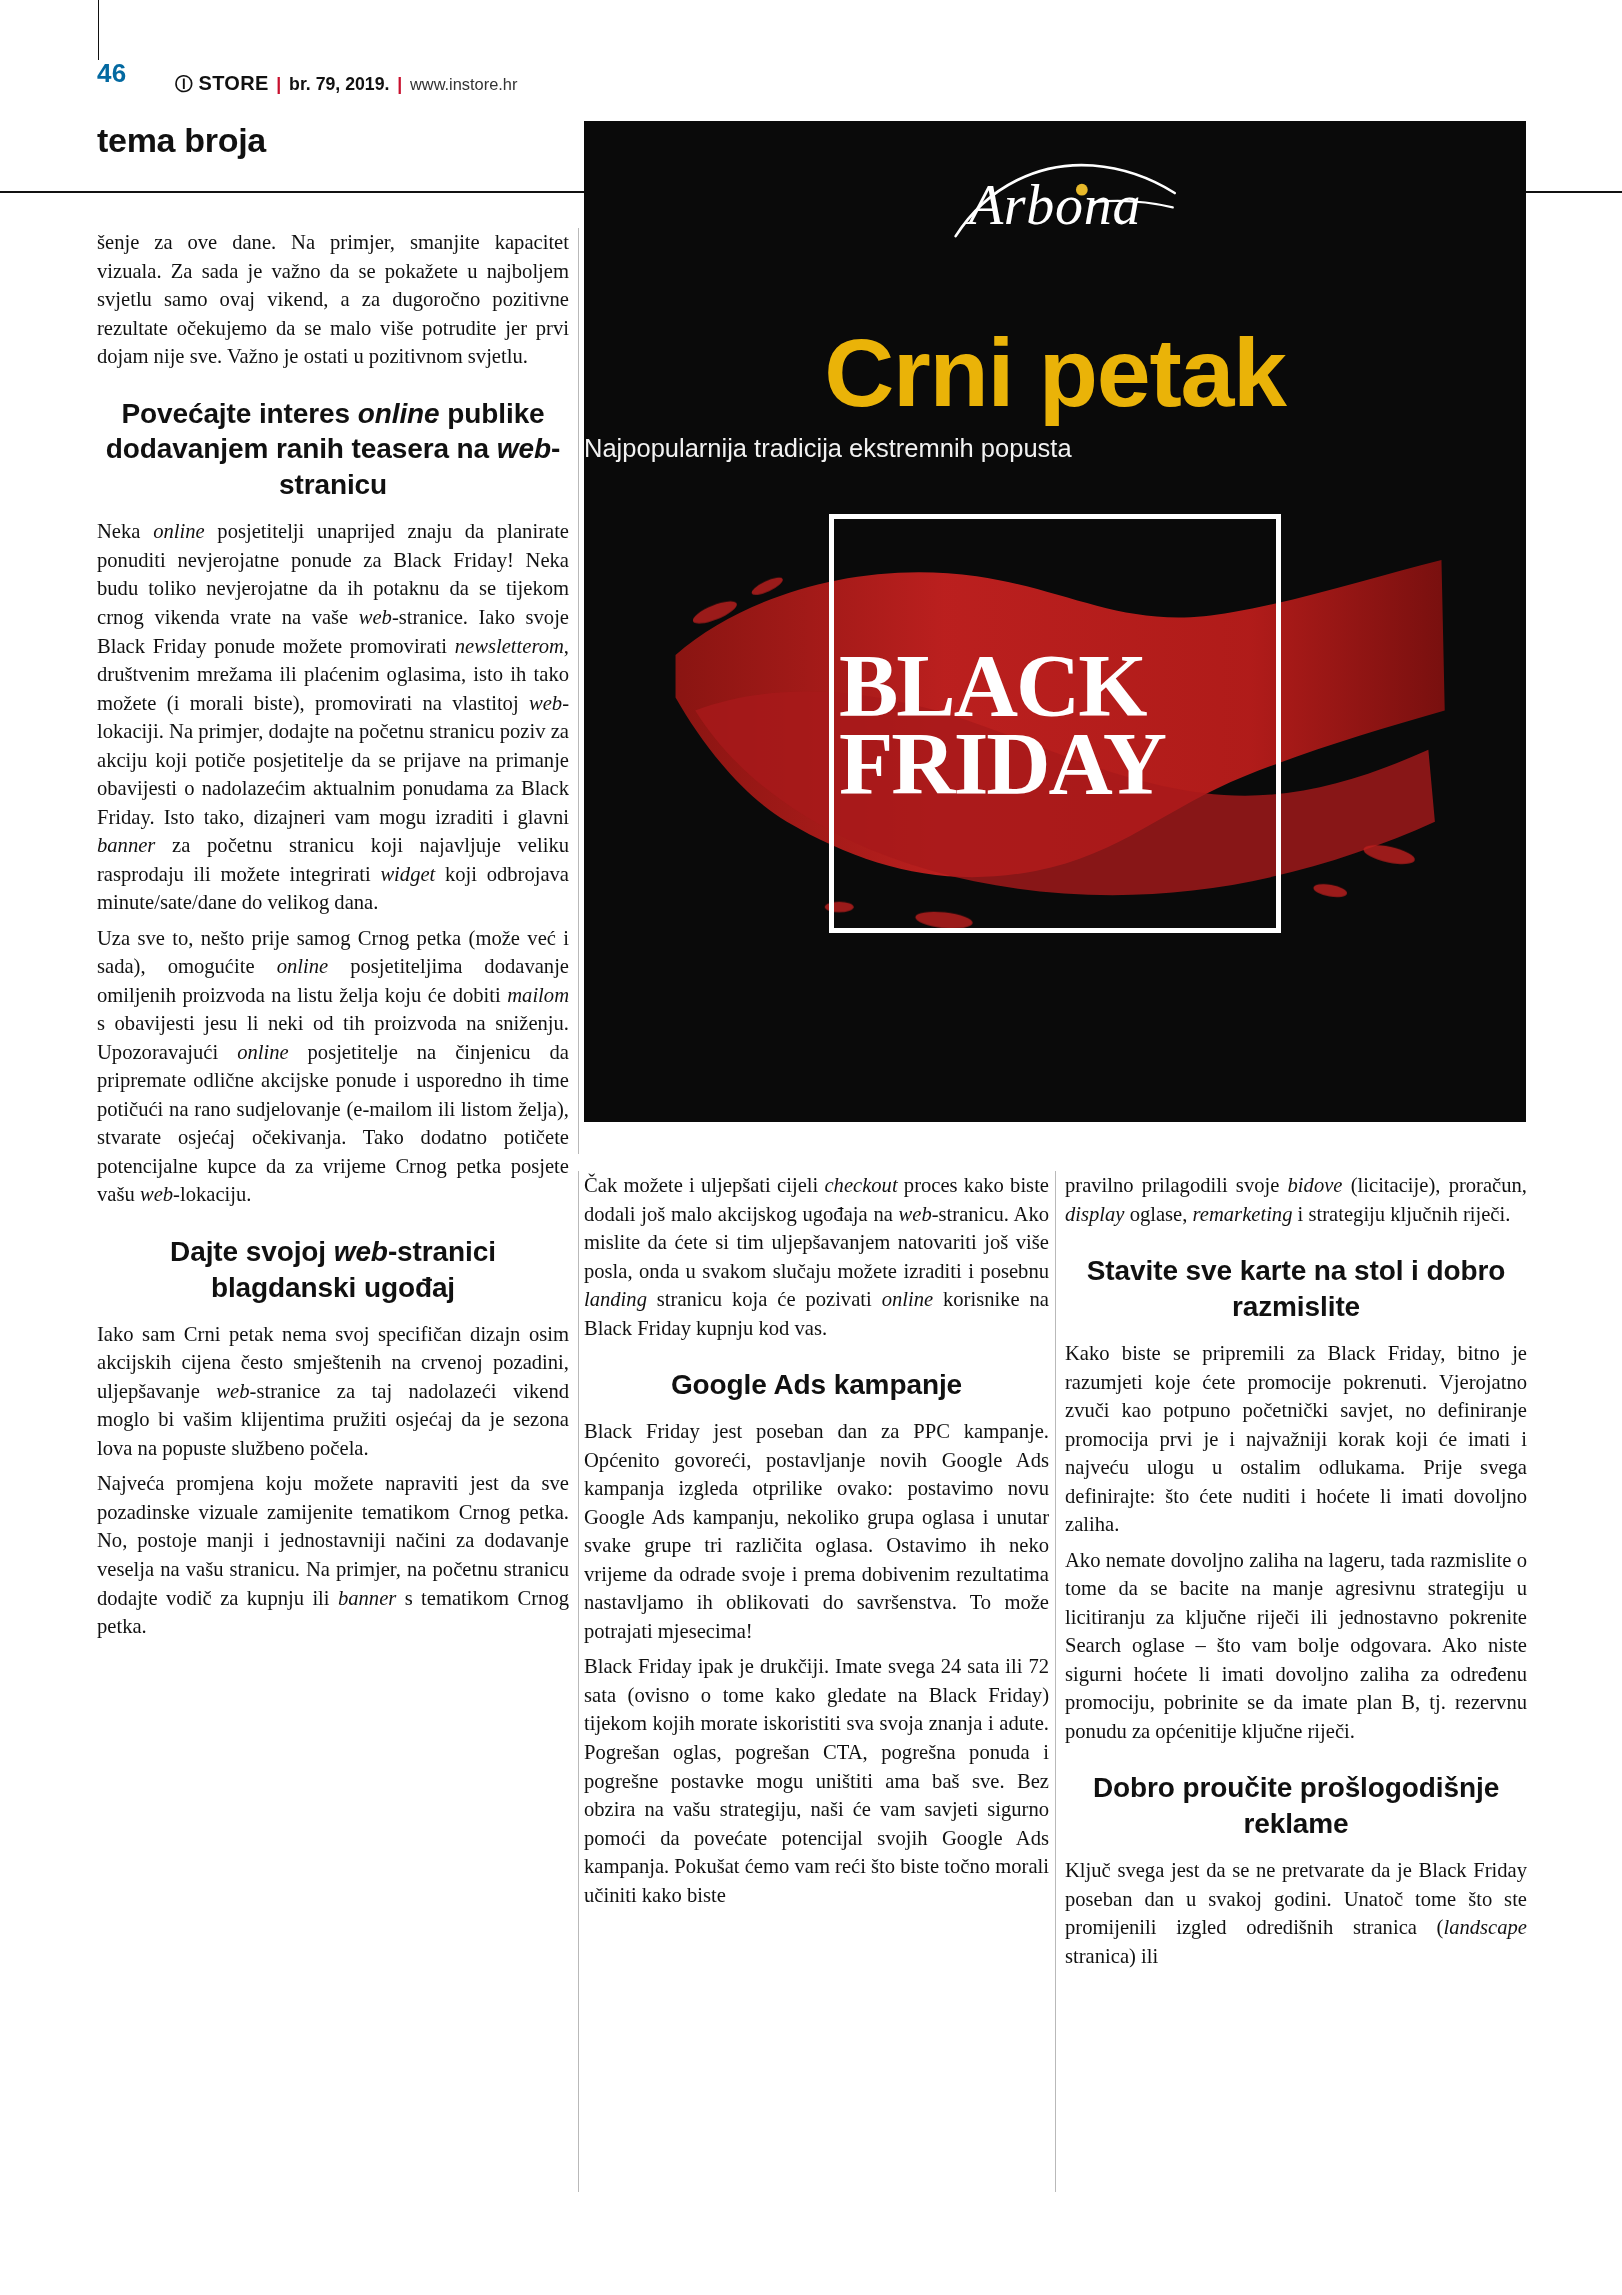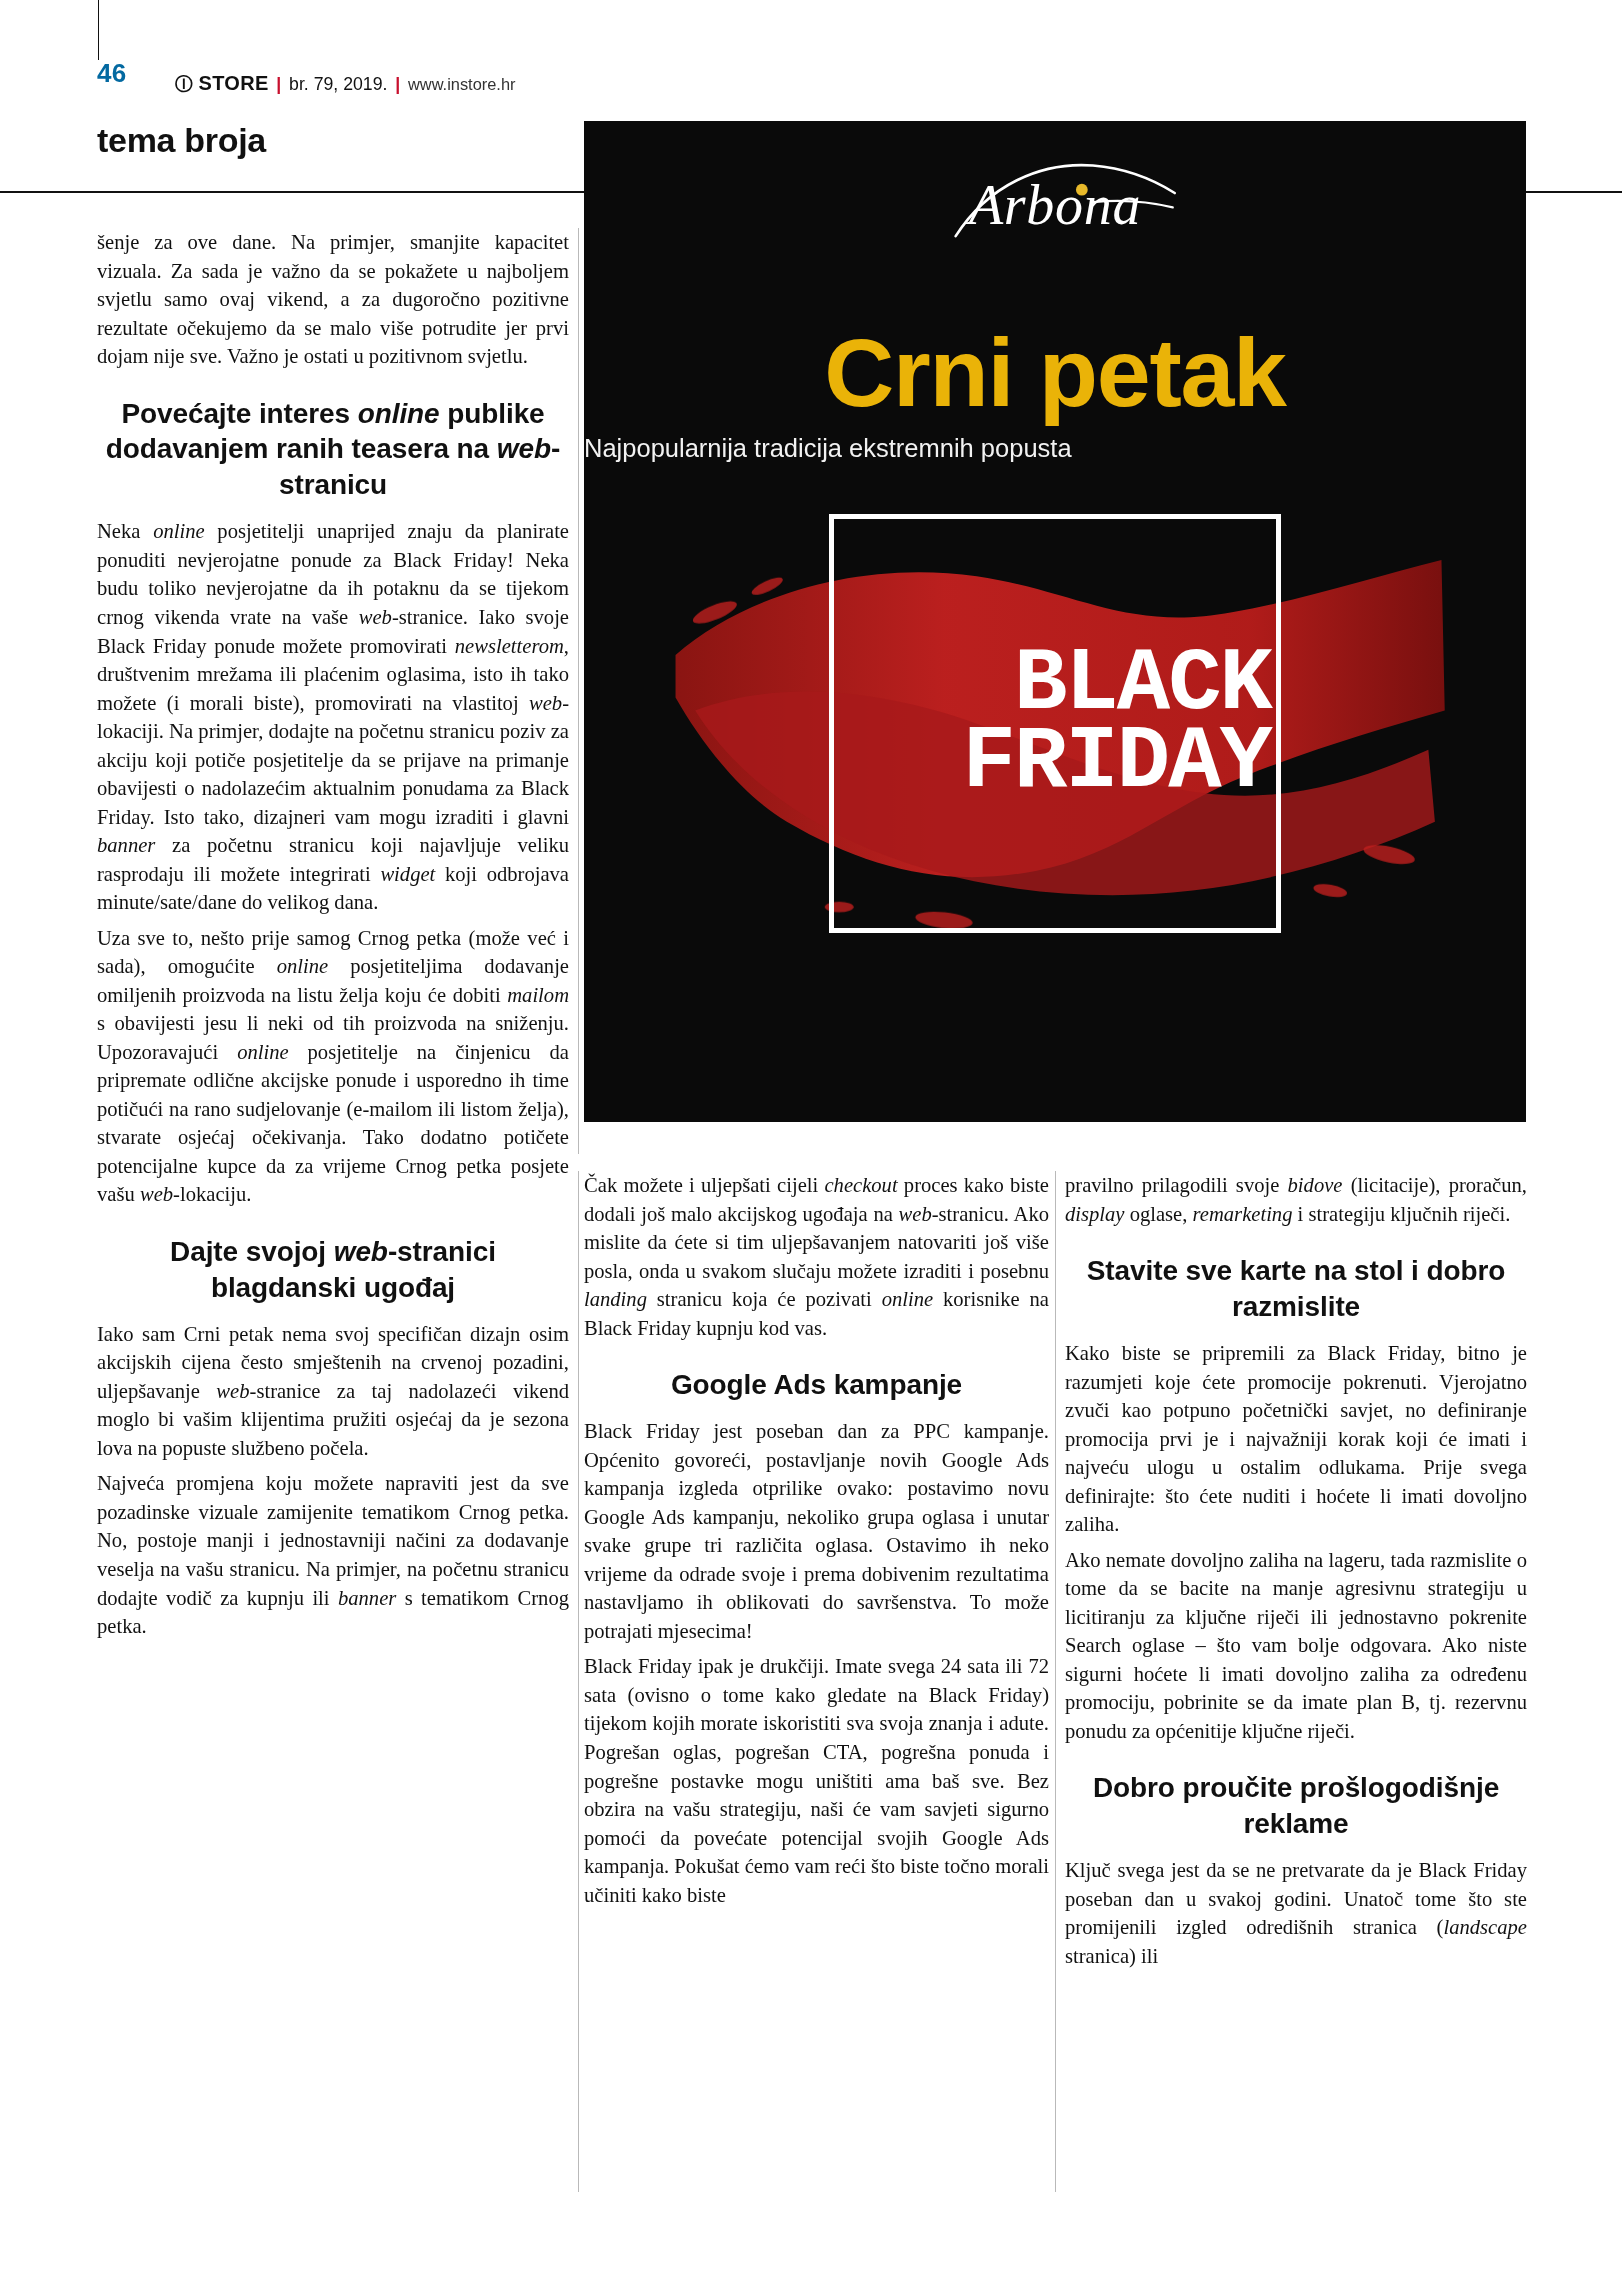--- a/index.html
+++ b/index.html
@@ -62,7 +62,7 @@
     padding: 0 1.3px;
   }
   .masthead .issue {
-    font-weight: normal;
+    font-weight: bold;
     font-size: 17.7px;
     margin-top: 19px;
   }

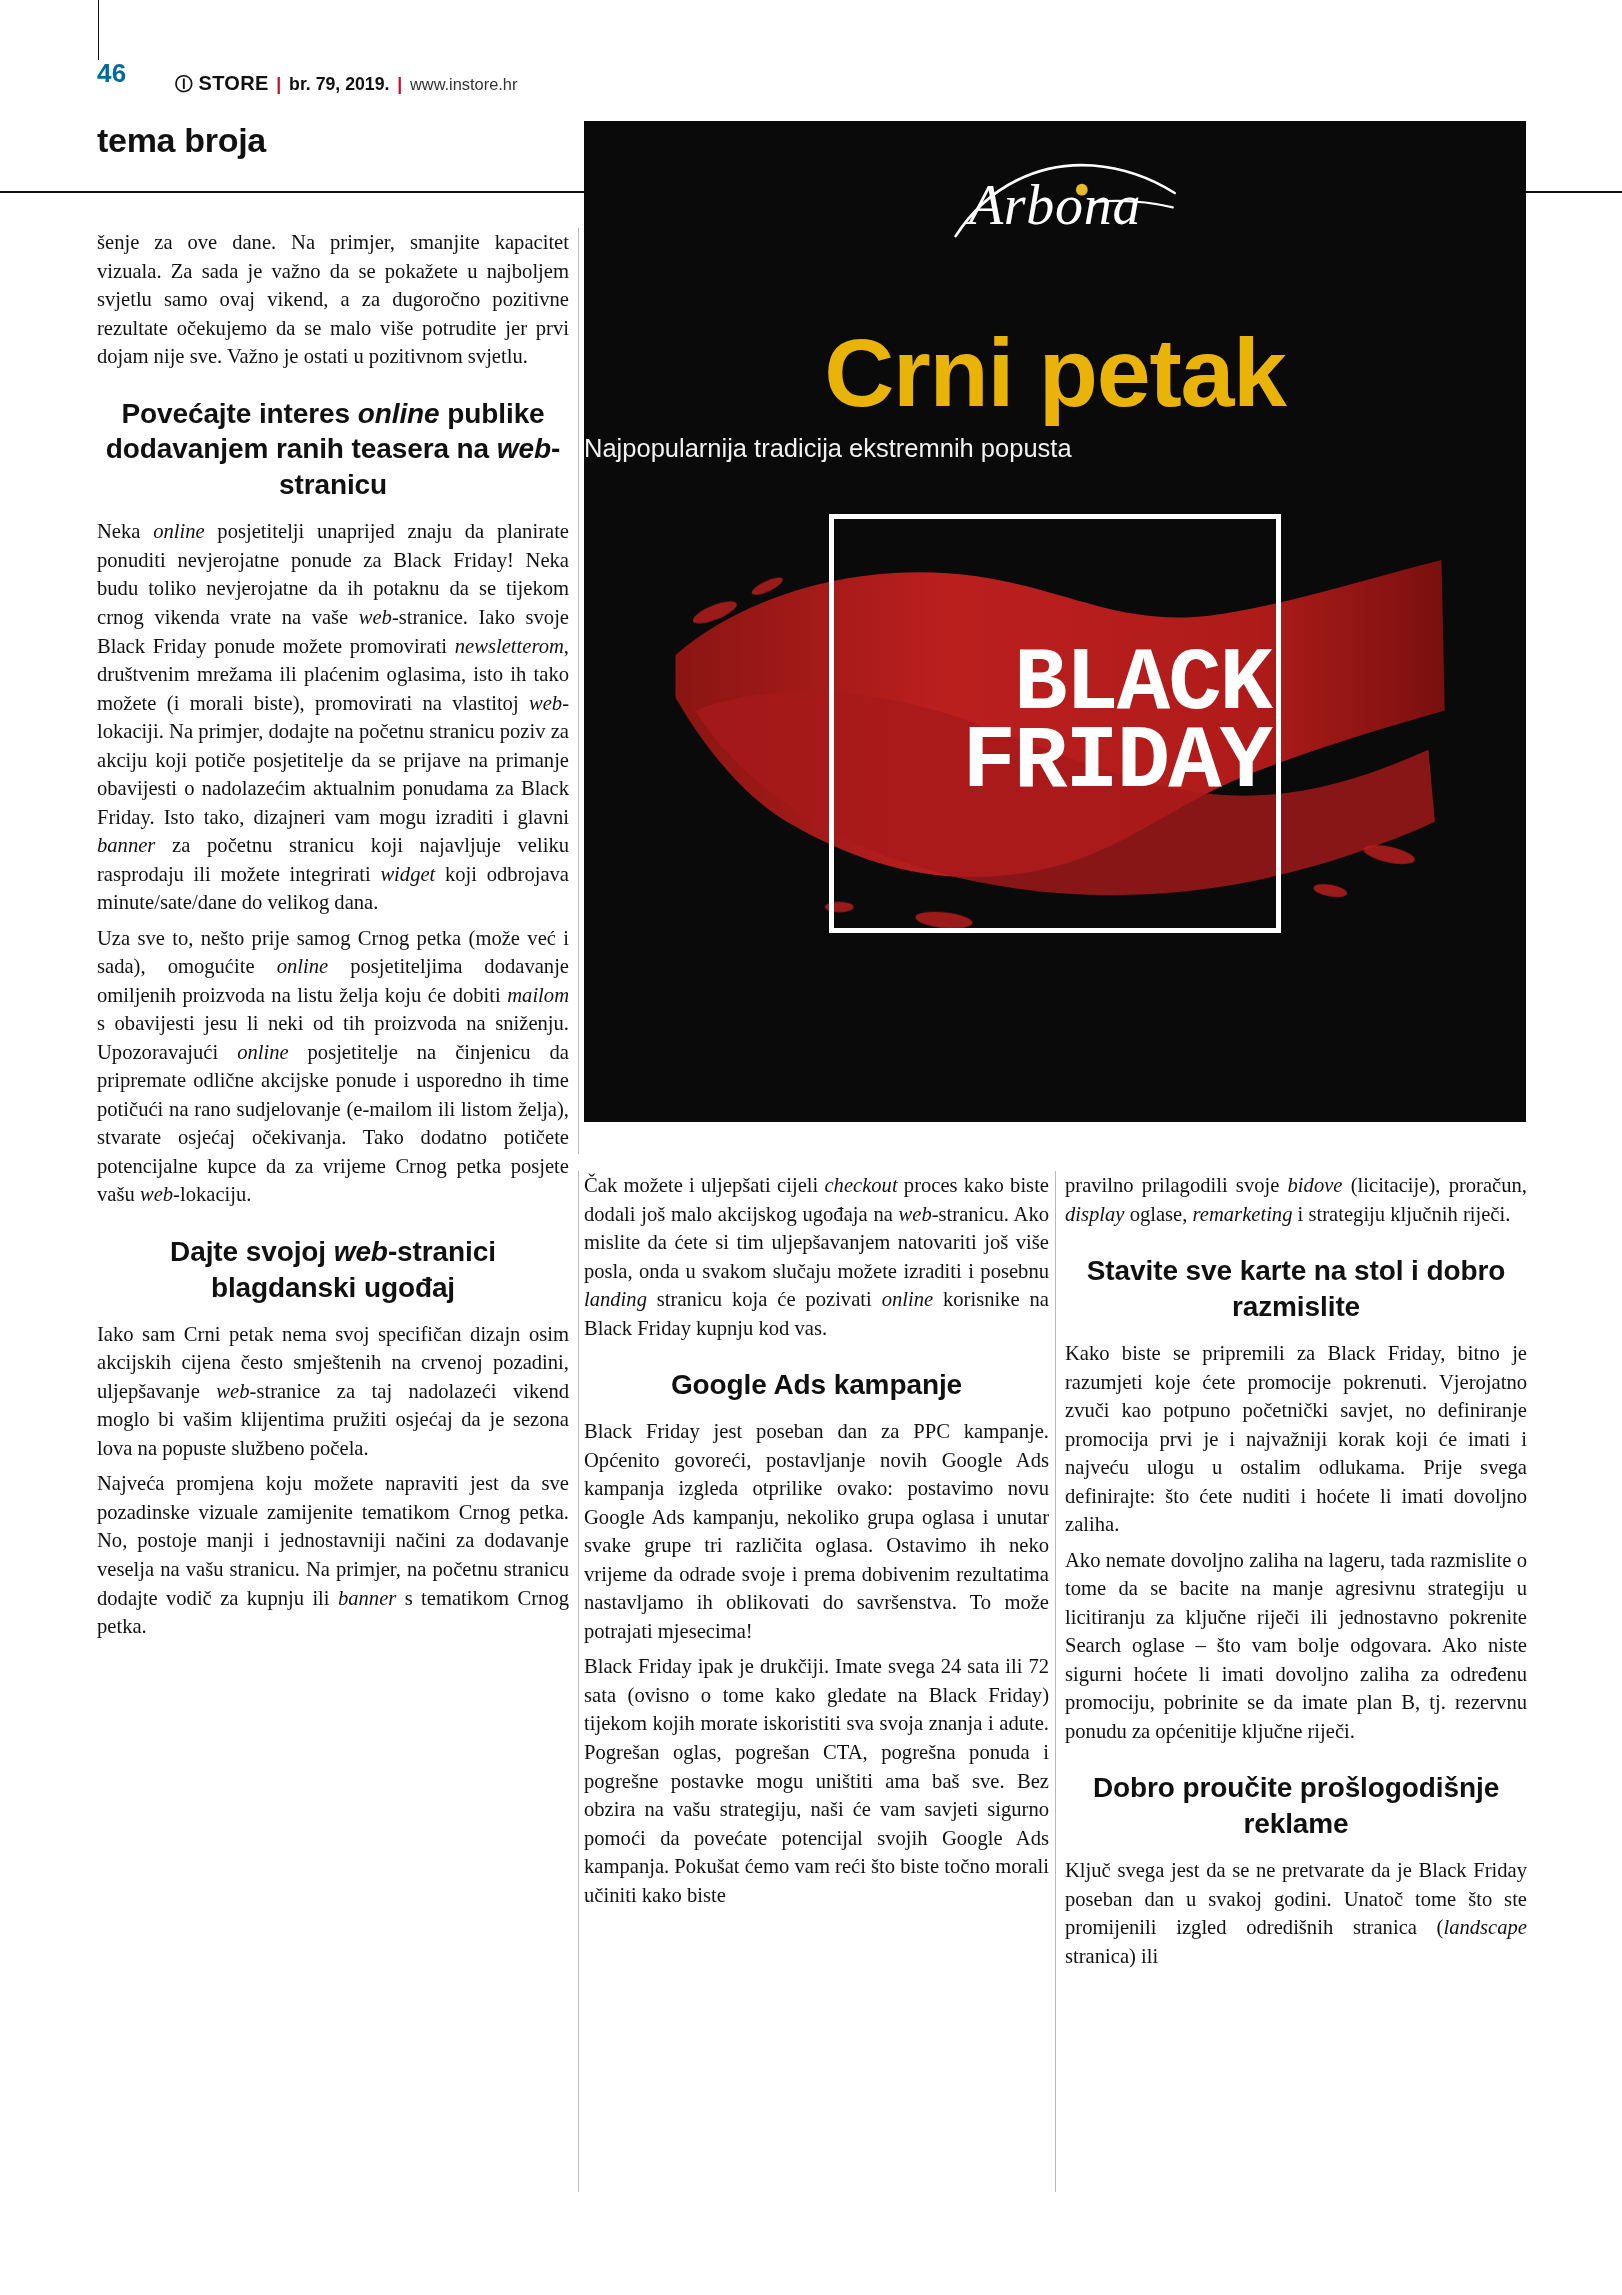--- a/index.html
+++ b/index.html
@@ -215,8 +215,8 @@
     top: 50%;
     transform: translate(-50%,-50%);
     width: 432px;
-    text-align: right;
-    font-family: Liberation Mono, monospace;
+    text-align: left;
+    font-family: Liberation Serif, serif;
     font-weight: bold;
     color: #ffffff;
     line-height: 0.88;

